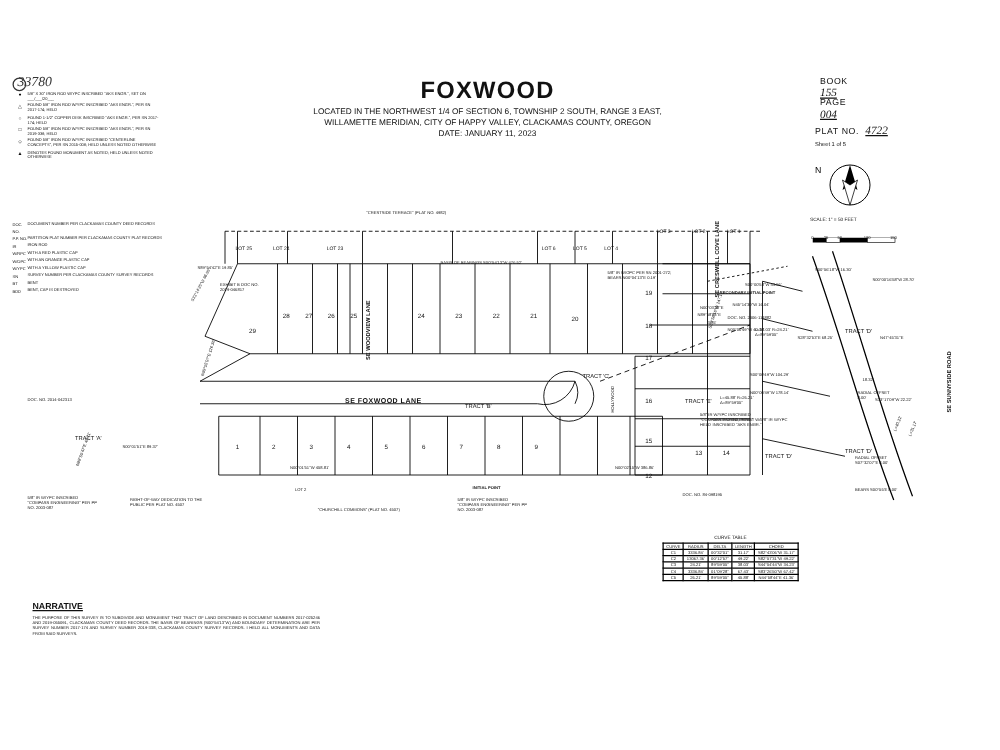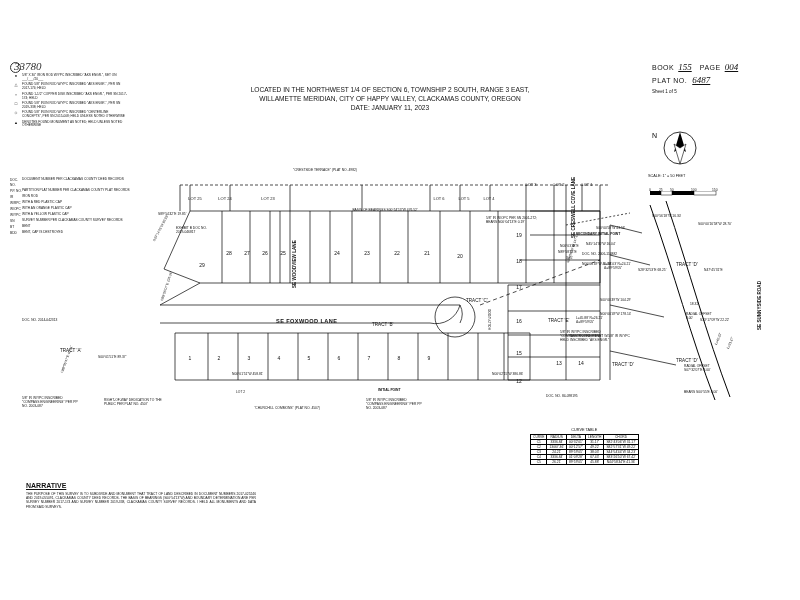--- a/index.html
+++ b/index.html
@@ -35,6 +35,7 @@
 
 <div id="sheet">
 
+  <div class="abs ttl ctr" style="left:220px;top:62px;width:340px;font-size:19px;">FOXWOOD</div>
 
   <div class="abs ctr" style="left:180px;top:86px;width:420px;font-size:6.6px;">LOCATED IN THE NORTHWEST 1/4 OF SECTION 6, TOWNSHIP 2 SOUTH, RANGE 3 EAST,</div>
   <div class="abs ctr" style="left:180px;top:95px;width:420px;font-size:6.6px;">WILLAMETTE MERIDIAN, CITY OF HAPPY VALLEY, CLACKAMAS COUNTY, OREGON</div>

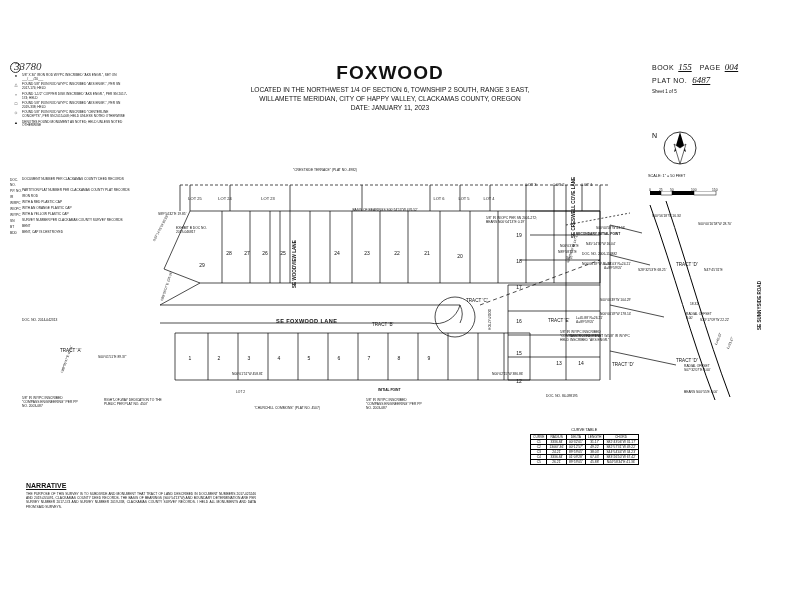--- a/index.html
+++ b/index.html
@@ -42,7 +42,7 @@
   <div class="abs ctr" style="left:180px;top:104px;width:420px;font-size:6.6px;">DATE: JANUARY 11, 2023</div>
 
   <div class="abs" style="left:652px;top:62px;width:140px;">
-    <div style="display:flex;align-items:baseline;">
+    <div style="display:flex;align-items:baseline;flex-direction:column;">
       <span class="bookline">BOOK</span>
       <span class="bookval hand" style="margin:0 8px 0 4px;">155</span>
       <span class="bookline">PAGE</span>

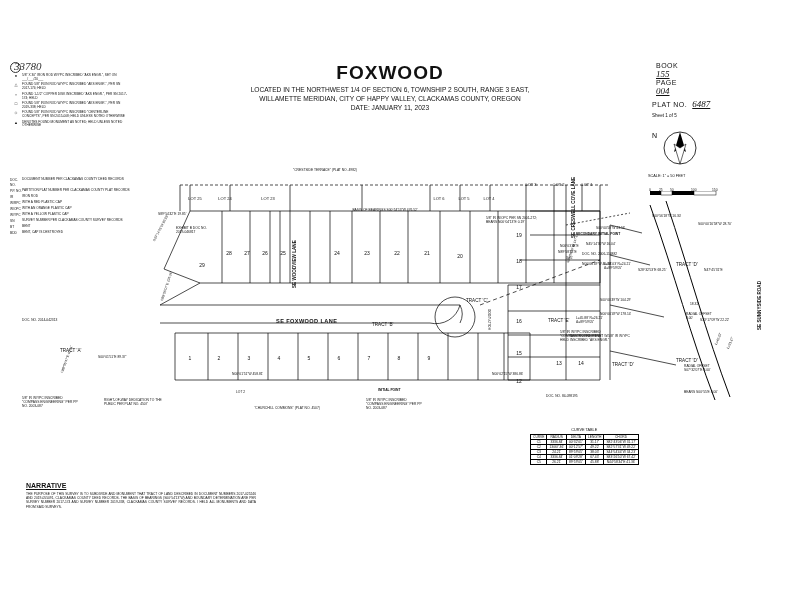--- a/index.html
+++ b/index.html
@@ -50,7 +50,7 @@
     </div>
     <div style="display:flex;align-items:baseline;margin-top:3px;">
       <span class="bookline">PLAT NO.</span>
-      <span class="bookval hand" style="margin-left:5px;">6487</span>
+      <span class="bookval hand" style="margin-left:5px;">4722</span>
     </div>
     <div class="sm" style="margin-top:4px;">Sheet 1 of 5</div>
   </div>

